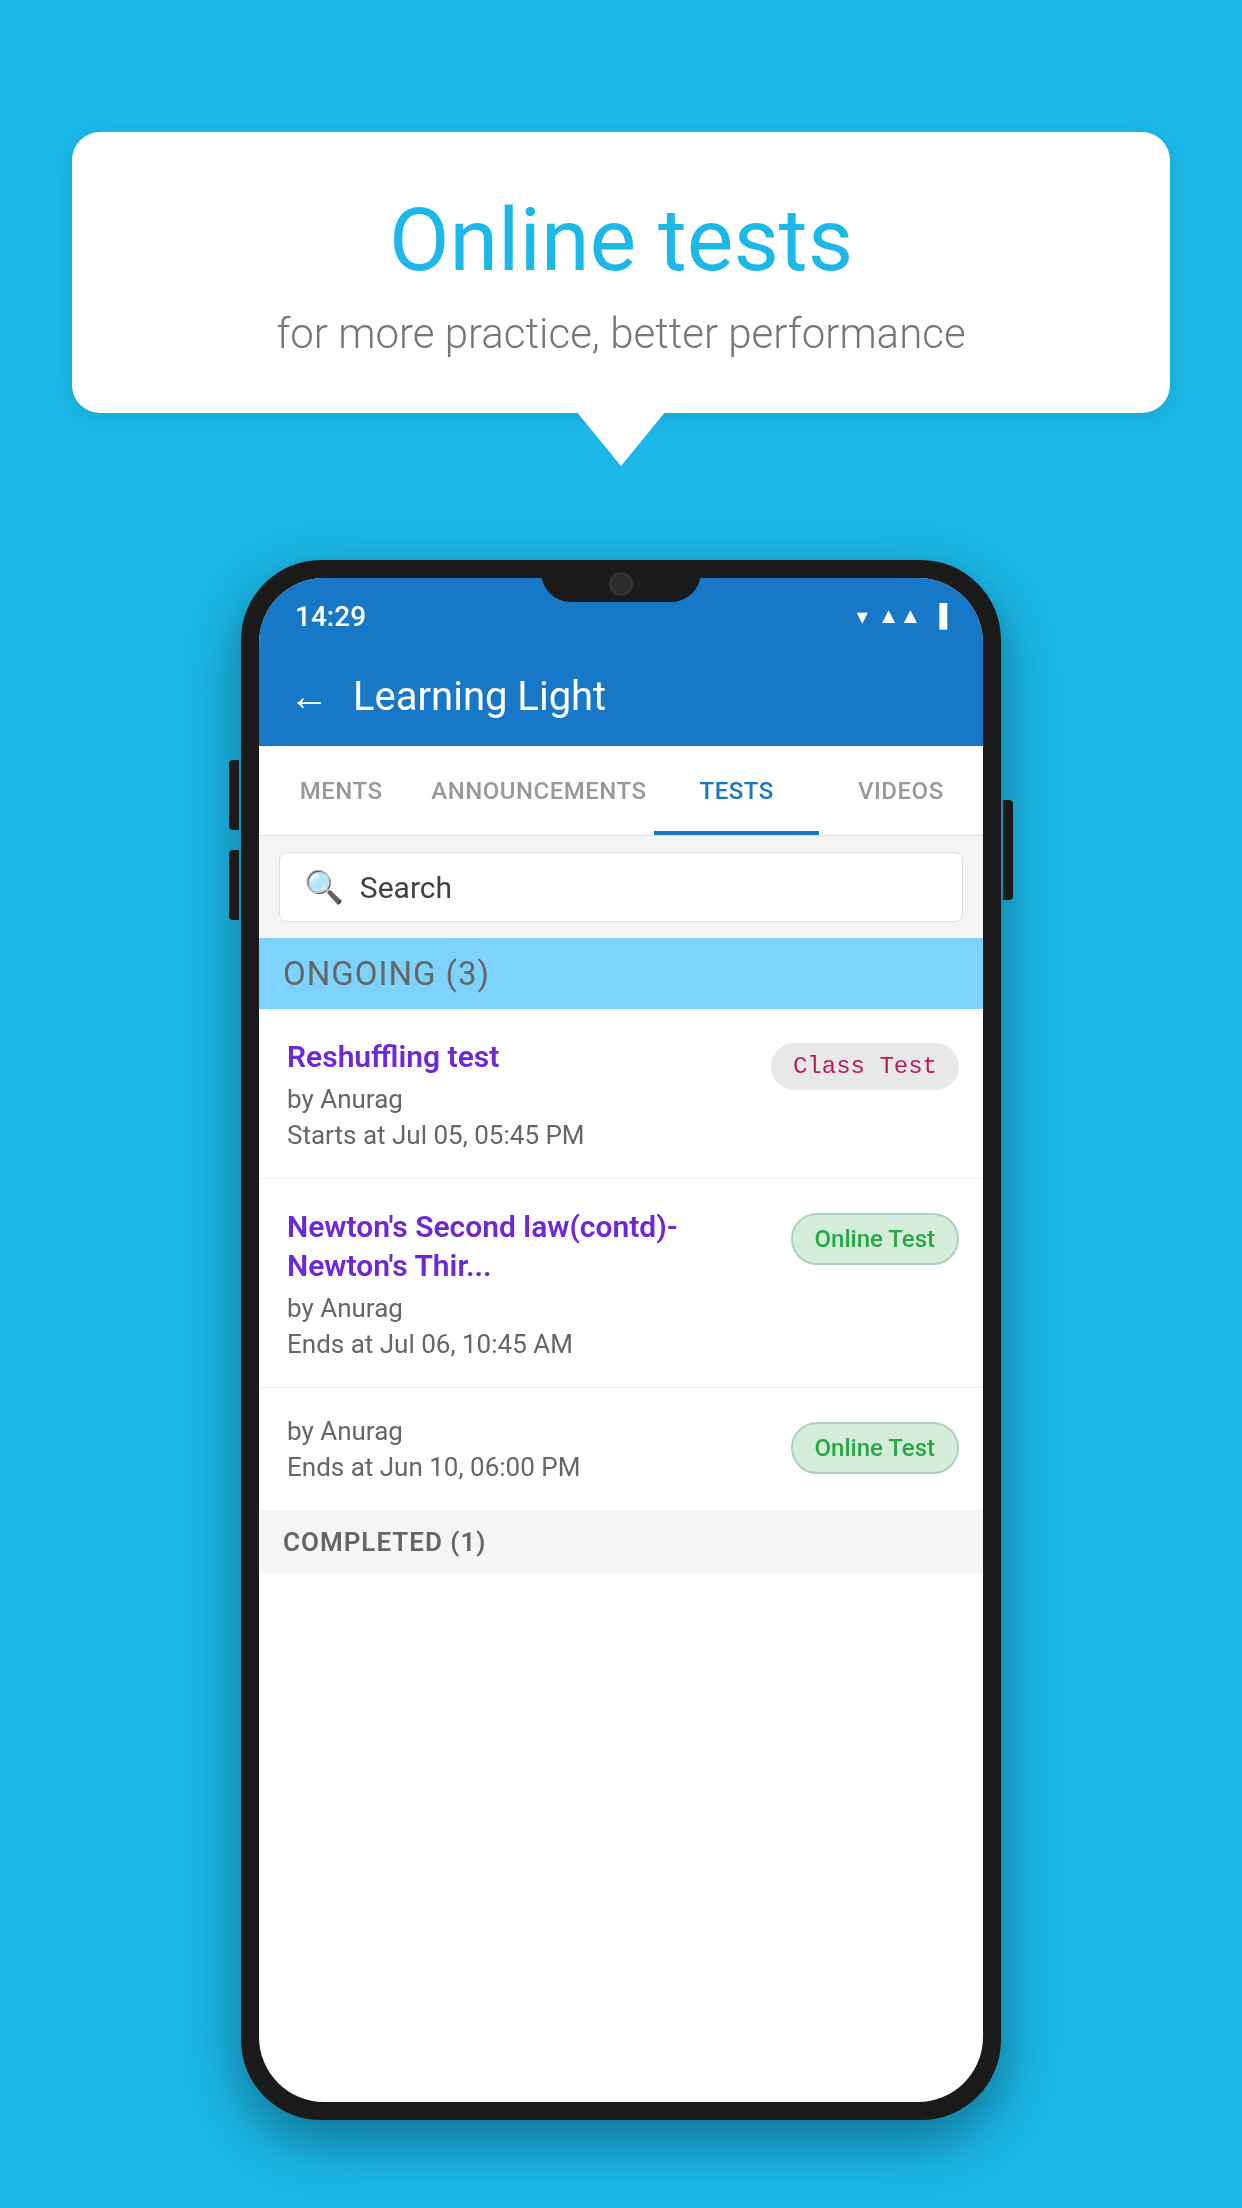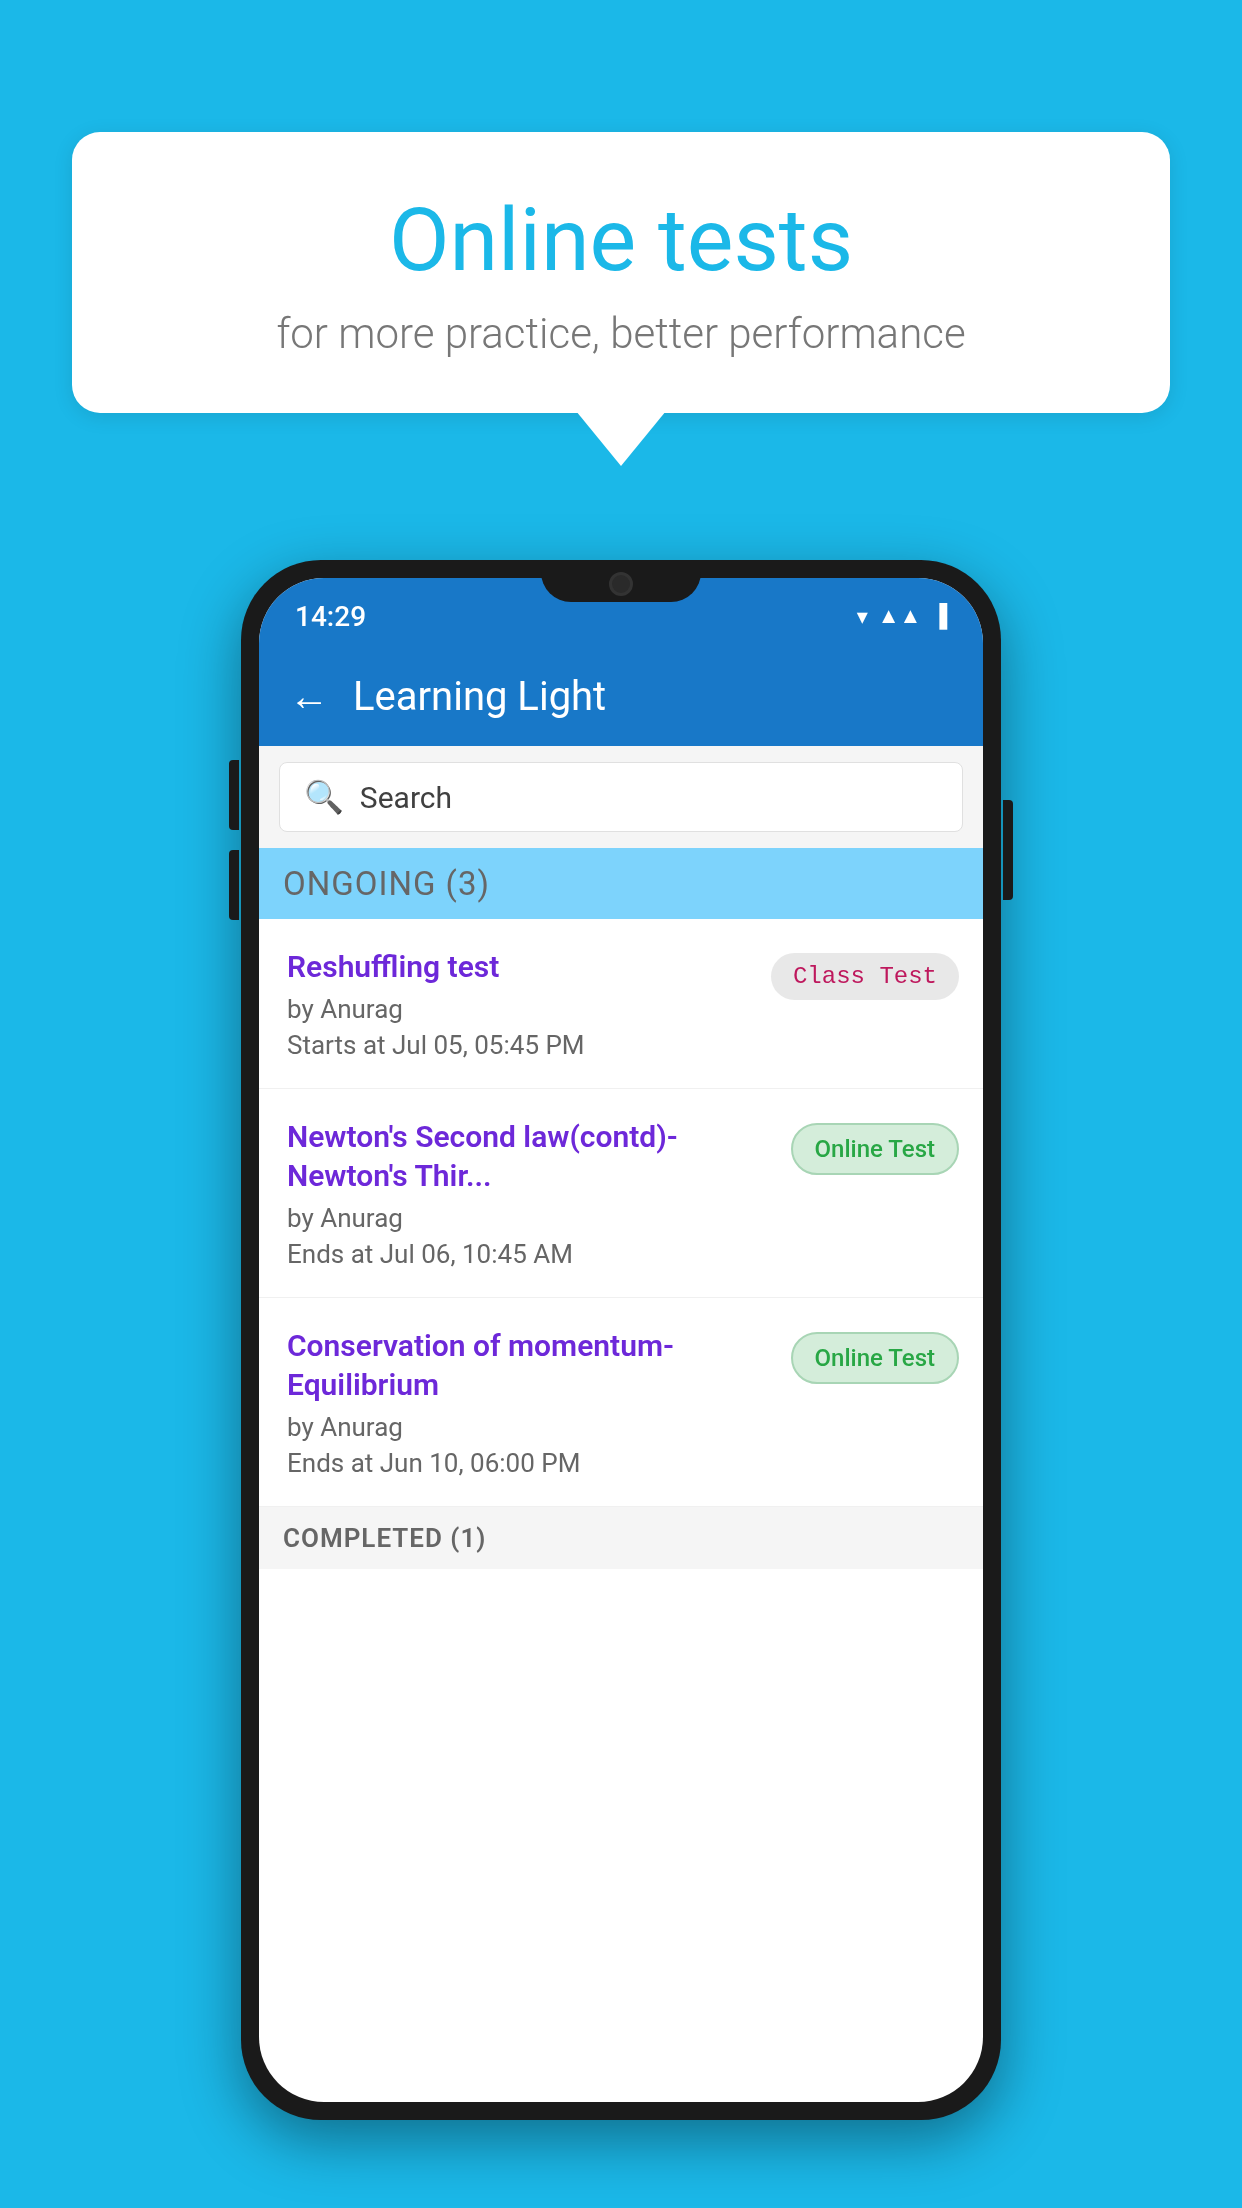--- a/index.html
+++ b/index.html
@@ -366,6 +366,20 @@
           <span class="header-title">Learning Light</span>
         </div>
 
+        <div class="tab-bar">
+          <div class="tab-item">
+            <span>MENTS</span>
+          </div>
+          <div class="tab-item">
+            <span>ANNOUNCEMENTS</span>
+          </div>
+          <div class="tab-item active">
+            <span>TESTS</span>
+          </div>
+          <div class="tab-item">
+            <span>VIDEOS</span>
+          </div>
+        </div>
 
         <div class="search-container">
           <div class="search-bar">

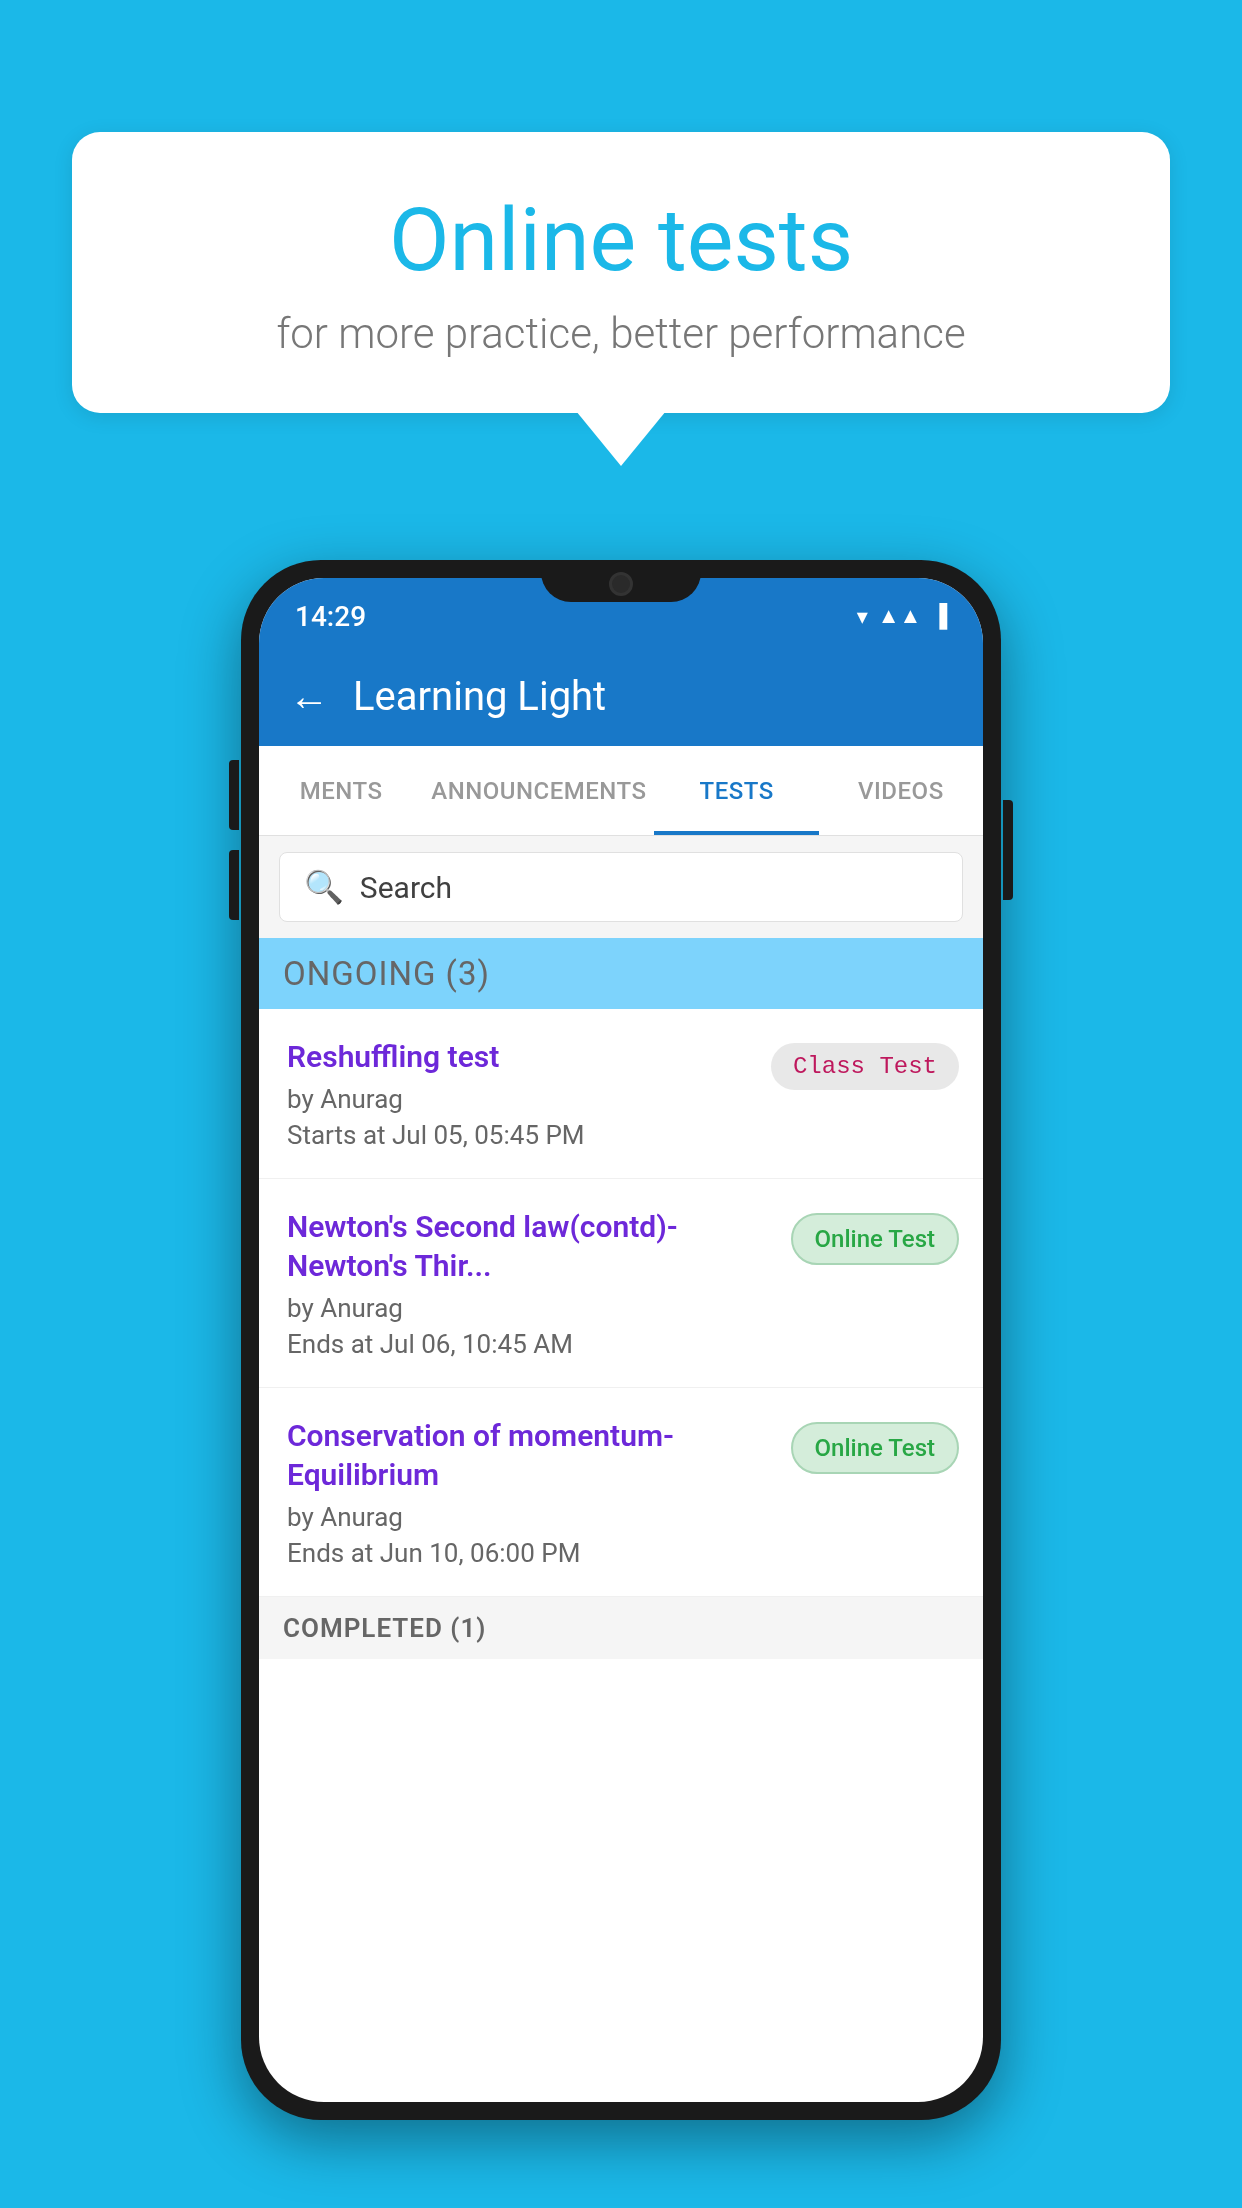--- a/index.html
+++ b/index.html
@@ -412,7 +412,6 @@
 
           <div class="test-item">
             <div class="test-info">
-              <div class="test-name">Conservation of momentum-Equilibrium</div>
               <div class="test-author">by Anurag</div>
               <div class="test-date">Ends at  Jun 10, 06:00 PM</div>
             </div>

